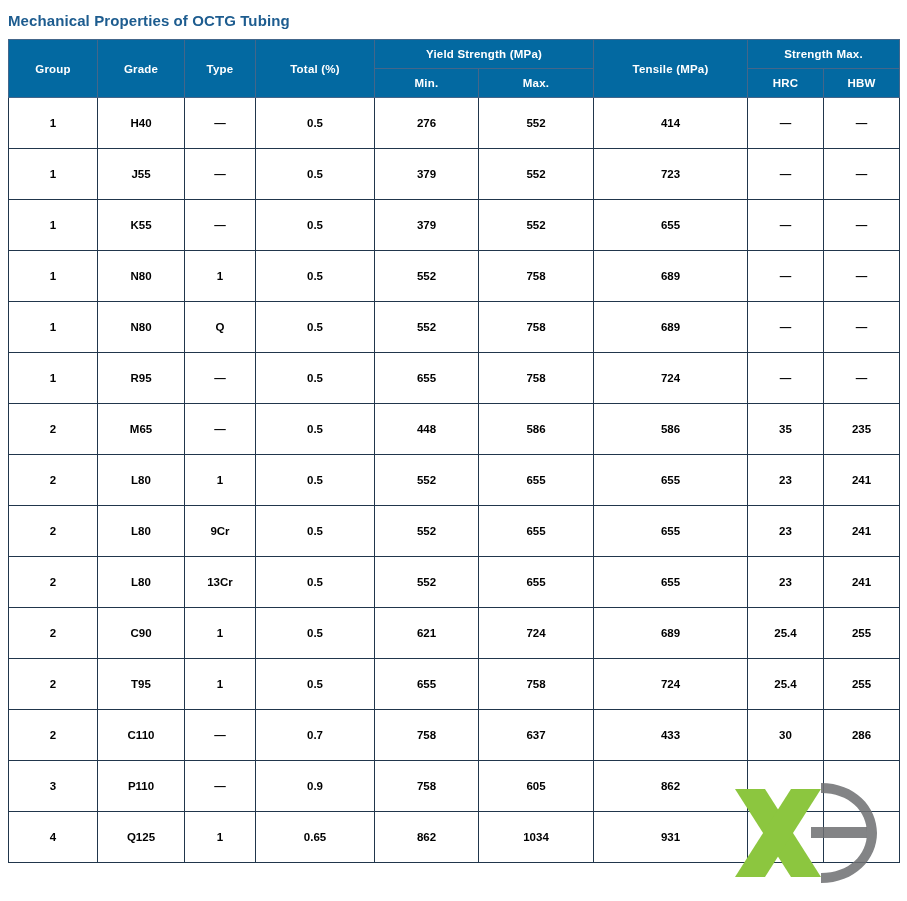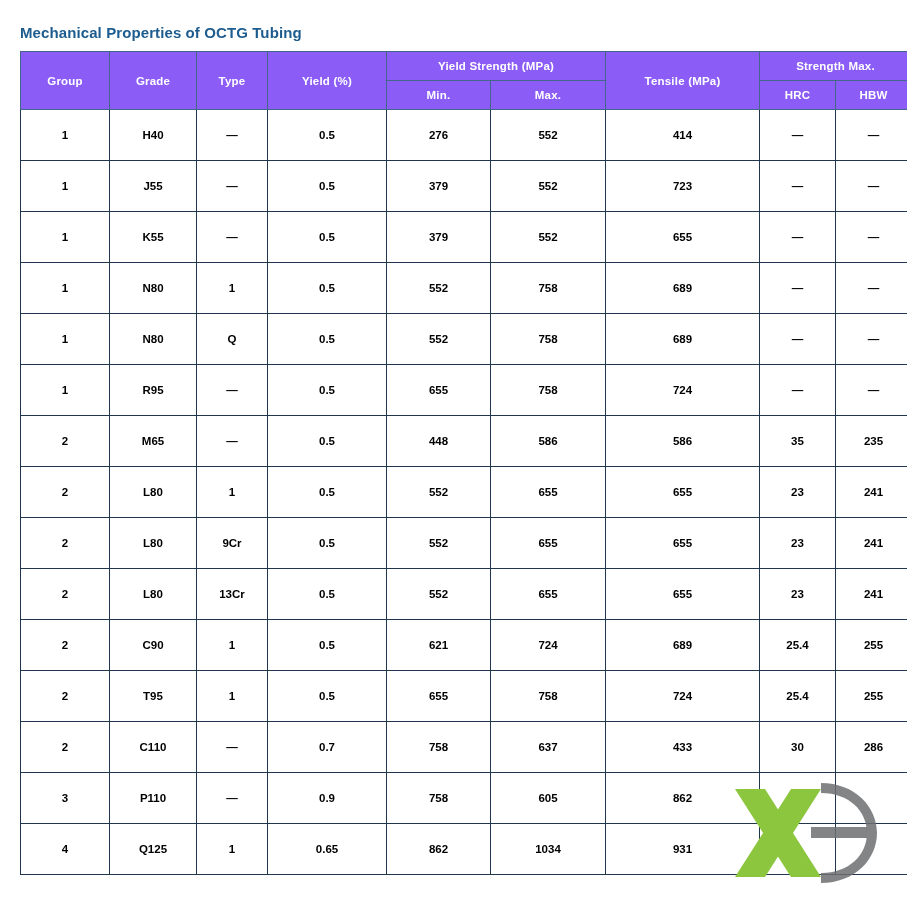--- a/index.html
+++ b/index.html
@@ -19,7 +19,7 @@
     width: 907px;
     height: 901px;
     box-sizing: border-box;
-    padding: 12px;
+    padding: 0;
     border-radius: 19px;
   }
   .title {

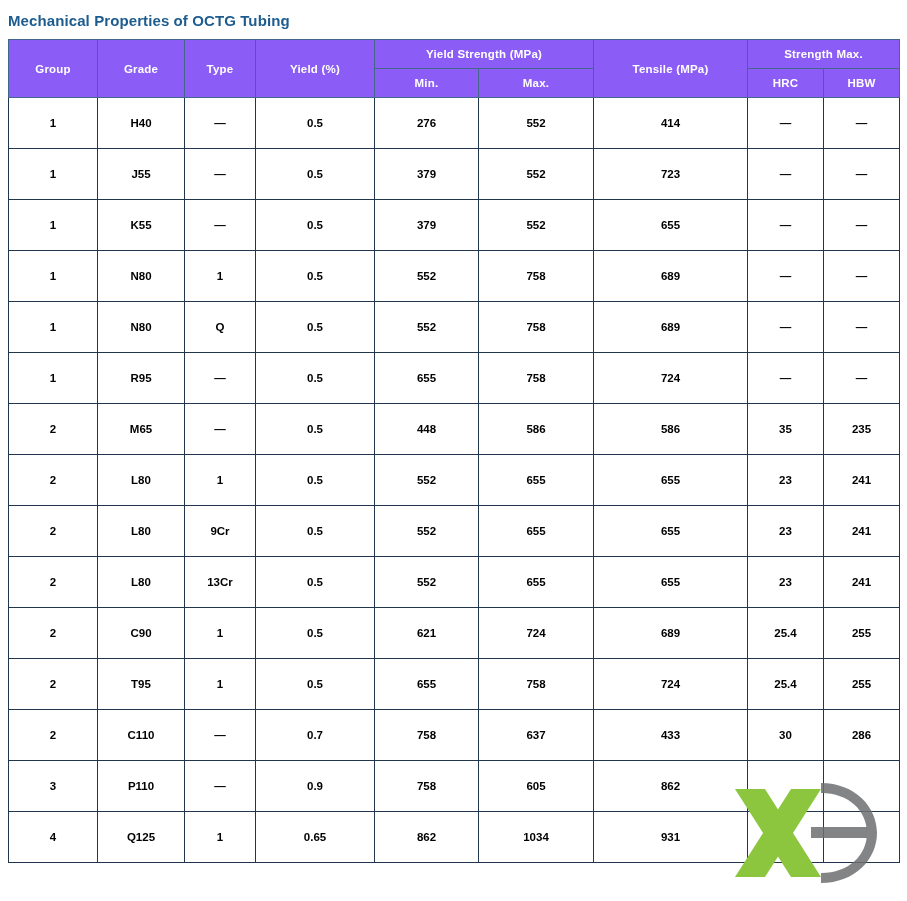--- a/index.html
+++ b/index.html
@@ -44,7 +44,7 @@
     vertical-align: middle;
   }
   table.octg thead th {
-    background: #8b5cf6;
+    background: #0369a1;
     color: #ffffff;
     font-size: 11.5px;
     font-weight: bold;

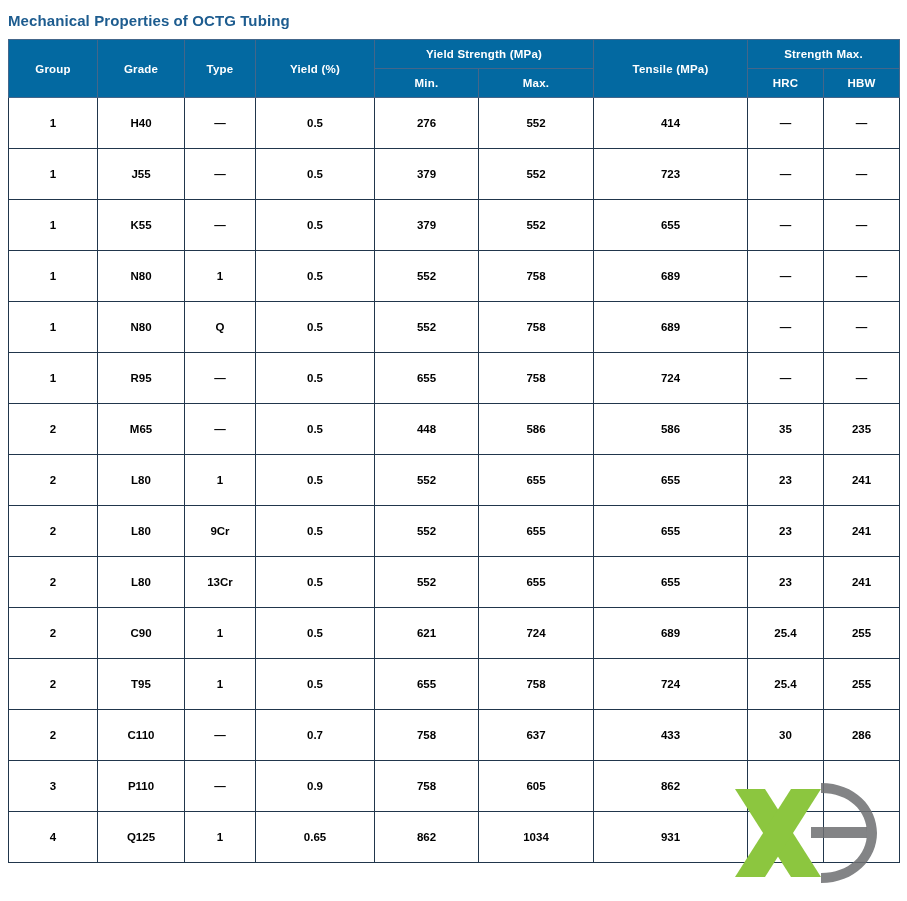--- a/index.html
+++ b/index.html
@@ -110,7 +110,7 @@
           <th class="outer" rowspan="2">Group</th>
           <th class="outer" rowspan="2">Grade</th>
           <th class="outer" rowspan="2">Type</th>
-          <th class="outer" rowspan="2">Yield (%)</th>
+          <th class="outer" rowspan="2">Total (%)</th>
           <th class="outer" colspan="2">Yield Strength (MPa)</th>
           <th class="outer" rowspan="2">Tensile (MPa)</th>
           <th class="outer" colspan="2">Strength Max.</th>

